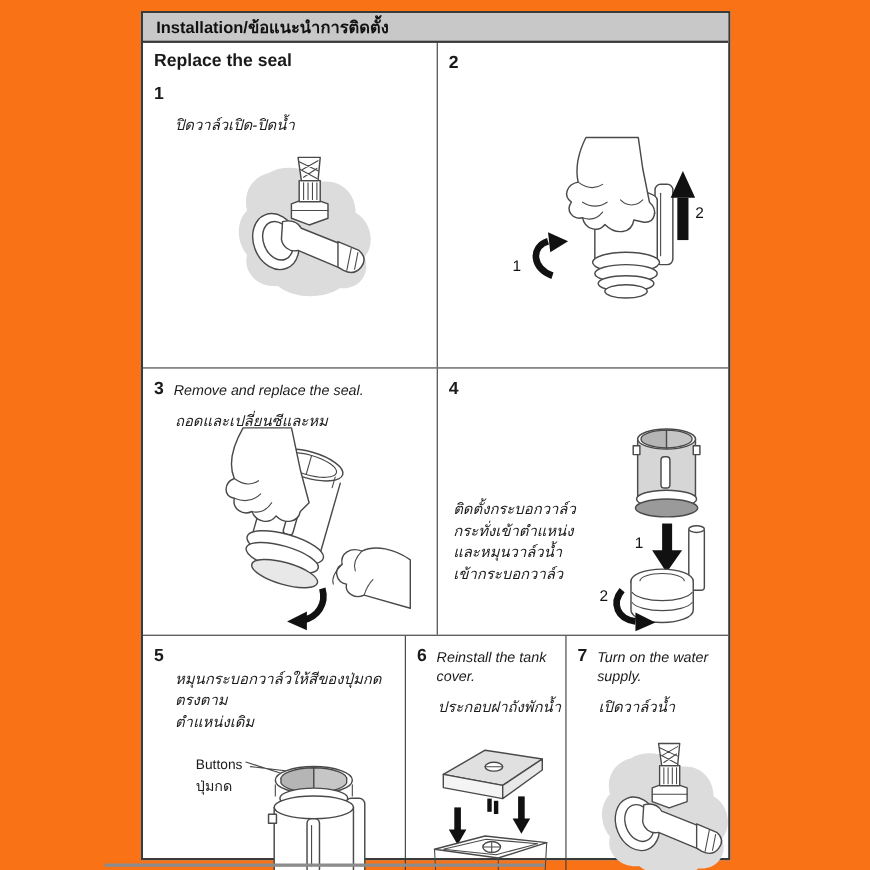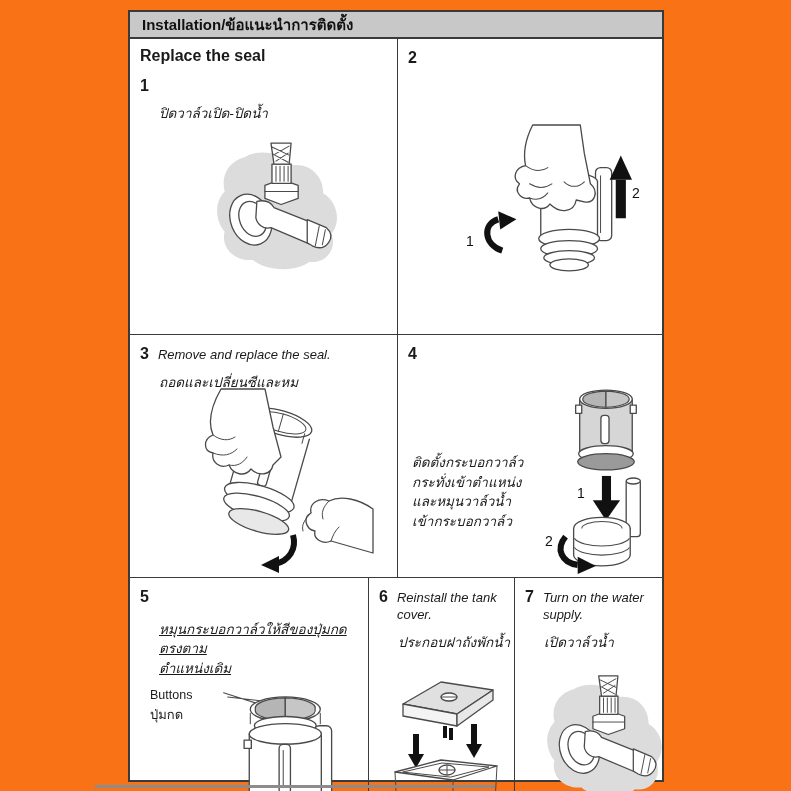--- a/index.html
+++ b/index.html
@@ -34,7 +34,7 @@
     font-style:italic; font-size:13.5px; line-height:1.45;
     margin:9px 0 0 29px; white-space:pre-line;
   }
-  .th.snug { margin-top:14px;text-decoration:underline; }
+  .th.snug { margin-top:2px; }
   .th-abs { position:absolute; margin:0; }
   .illus { position:absolute; }
   .arrow-label {

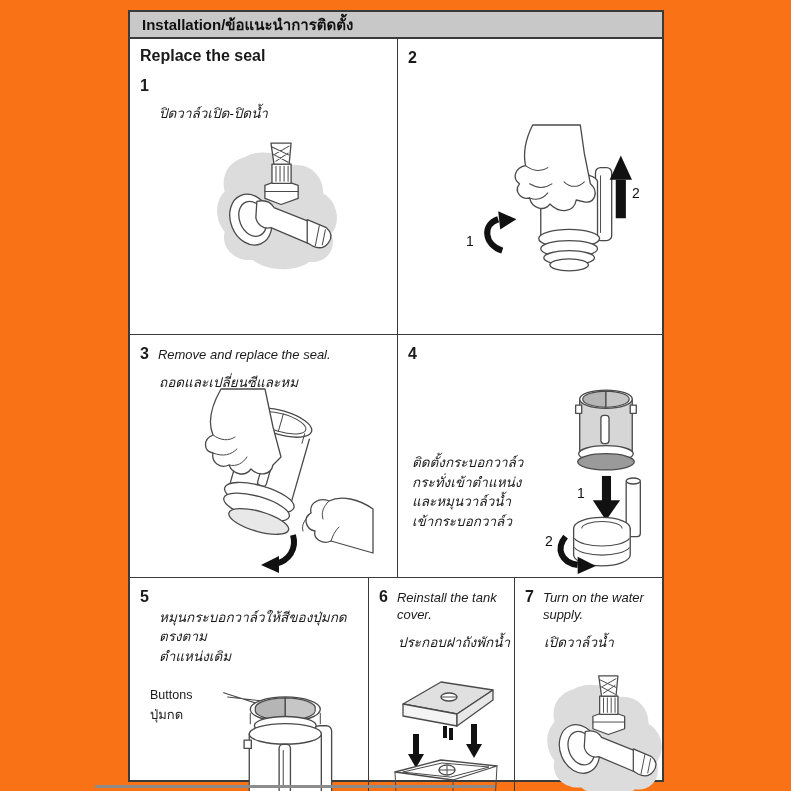--- a/index.html
+++ b/index.html
@@ -195,7 +195,7 @@
         </div>
         <div class="th snug">หมุนกระบอกวาล์วให้สีของปุ่มกดตรงตาม
 ตำแหน่งเดิม</div>
-        <div class="callout" style="left:20px; top:108px;">
+        <div class="callout" style="left:48px; top:108px;">
           <span class="co-en">Buttons</span>
           <span class="co-th">ปุ่มกด</span>
         </div>

